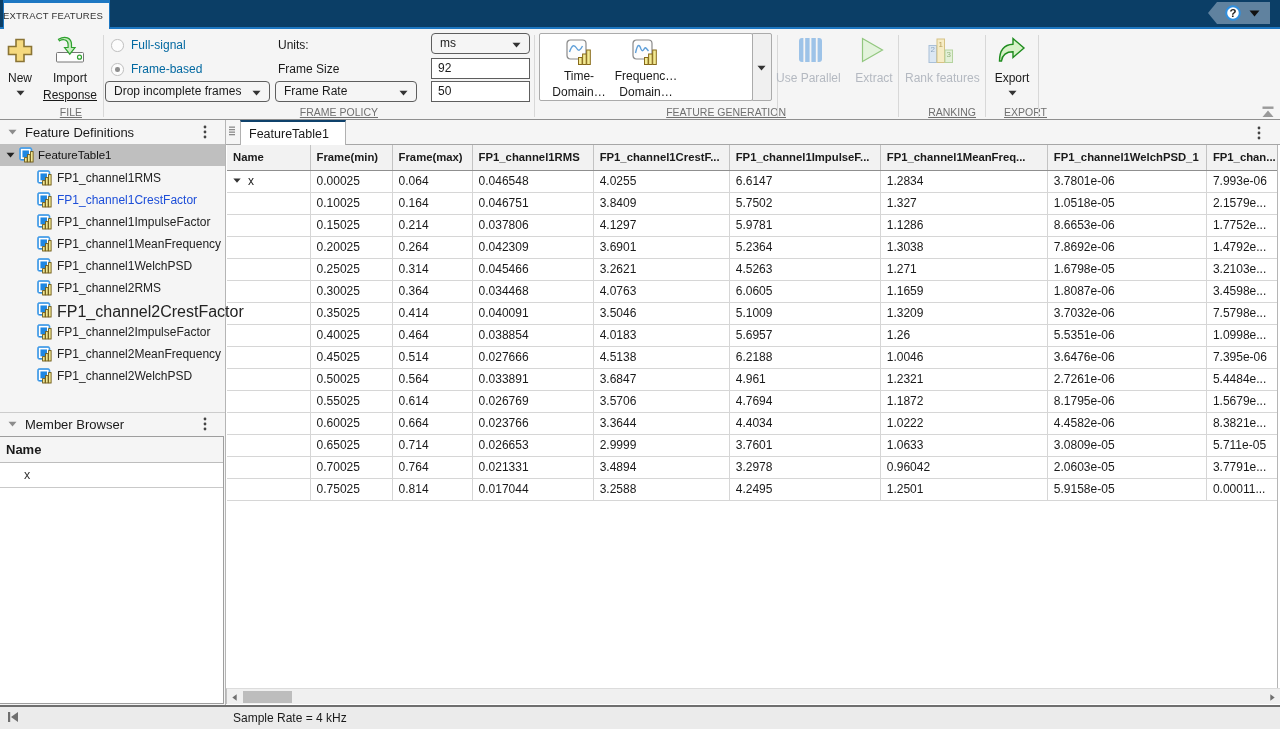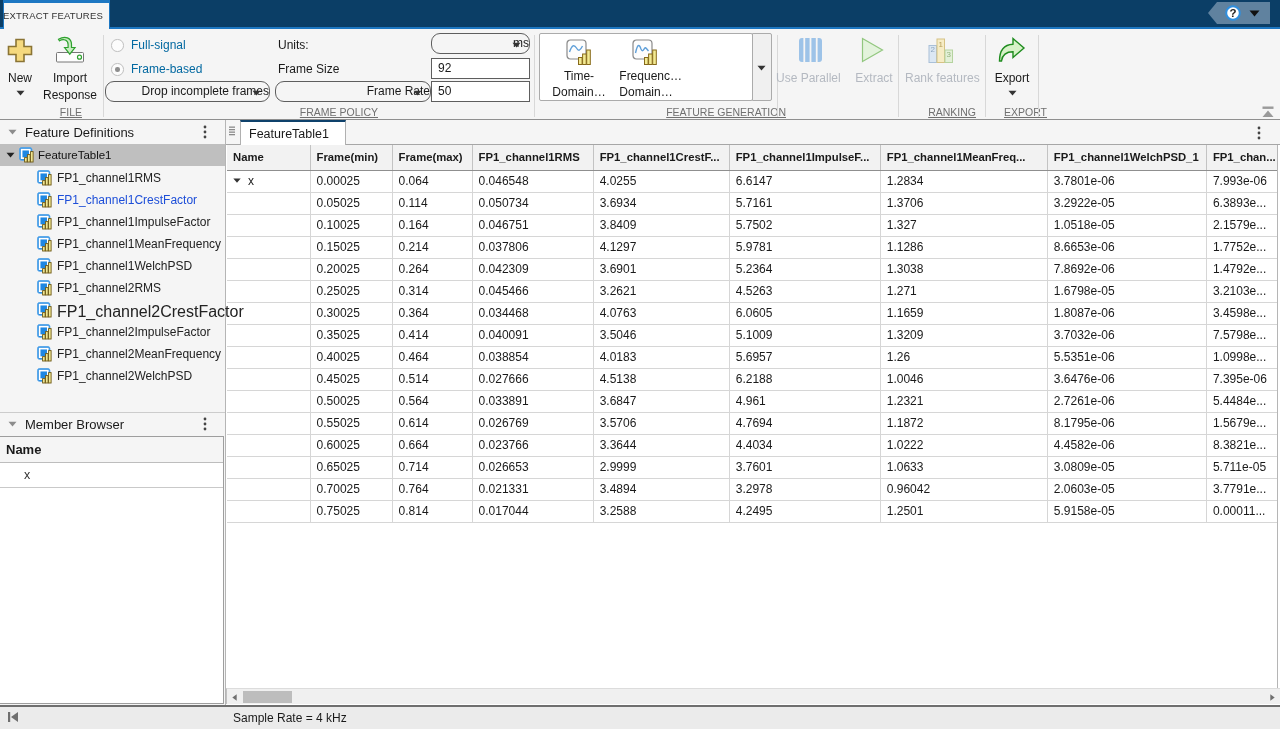--- a/index.html
+++ b/index.html
@@ -10,7 +10,7 @@
 .btxt{position:absolute;font-size:12px;color:#1a1a1a;text-align:center;white-space:nowrap;}
 .gtxt{color:#b4b9c1;}
 .sep{position:absolute;top:35px;height:82px;width:1px;background:#d8d8d8;}
-.dd{position:absolute;height:21px;border:1px solid #5e5e5e;border-radius:9px;background:#f5f5f5;font-size:12px;line-height:19px;padding-left:8px;color:#1a1a1a;white-space:nowrap;text-align:right;}
+.dd{position:absolute;height:21px;border:1px solid #5e5e5e;border-radius:4px;background:#f5f5f5;font-size:12px;line-height:19px;padding-left:8px;color:#1a1a1a;white-space:nowrap;}
 .dd .car{position:absolute;right:8px;top:7.5px;}
 .inp{position:absolute;height:21px;border:1px solid #5e5e5e;background:#fff;font-size:12px;line-height:19px;padding-left:6px;}
 .radio{position:absolute;width:12.5px;height:12.5px;border:1px solid #c0c0c0;border-radius:50%;background:#fcfcfc;}

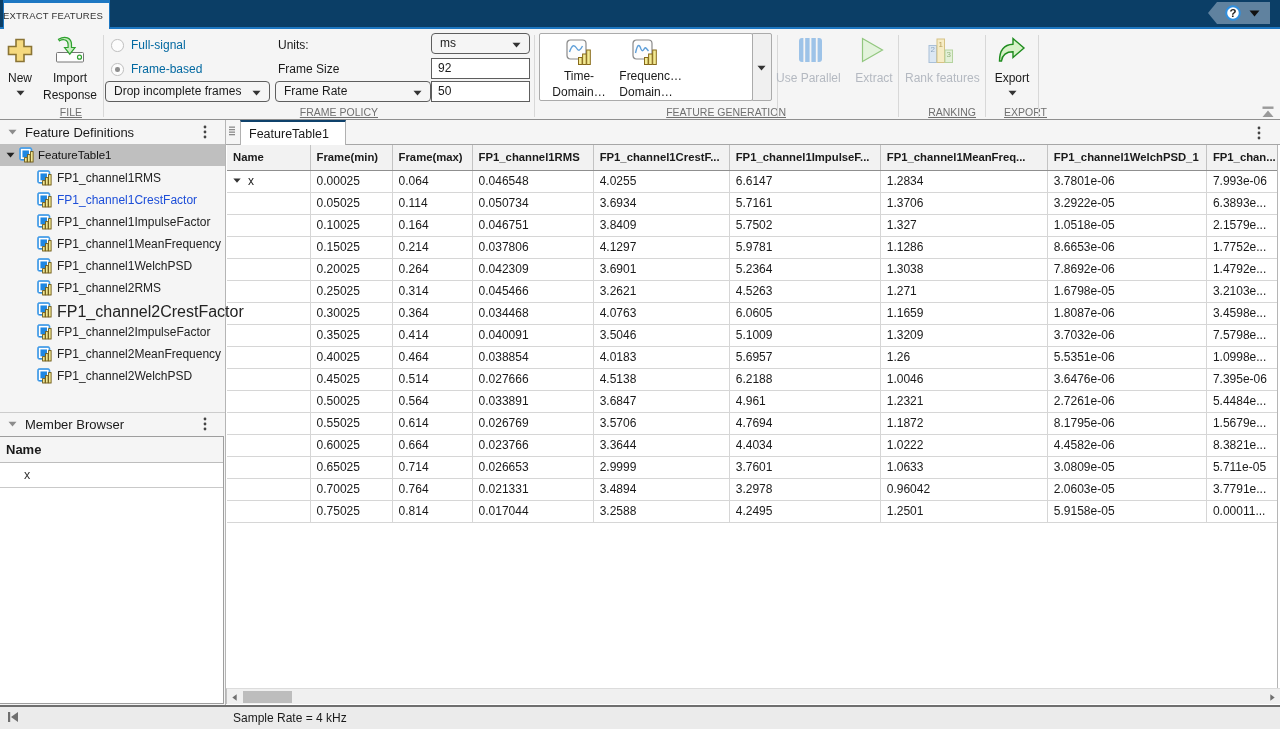--- a/index.html
+++ b/index.html
@@ -104,7 +104,7 @@
 <rect x="20.7" y="11" width="3.6" height="14.5" fill="#f3ea93"></rect>
 </g>
   </svg>
-<div class="btxt" style="left:610px;top:69px;width:72px;text-align:right;">Frequenc…</div>
+<div class="btxt" style="left:610px;top:69px;width:72px;">Frequenc…</div>
 <div class="btxt" style="left:610px;top:85px;width:72px;">Domain…</div>
 <div class="lbl" style="left:646px;top:106px;width:140px;">FEATURE GENERATION</div>
 <div class="sep" style="left:777px;"></div>

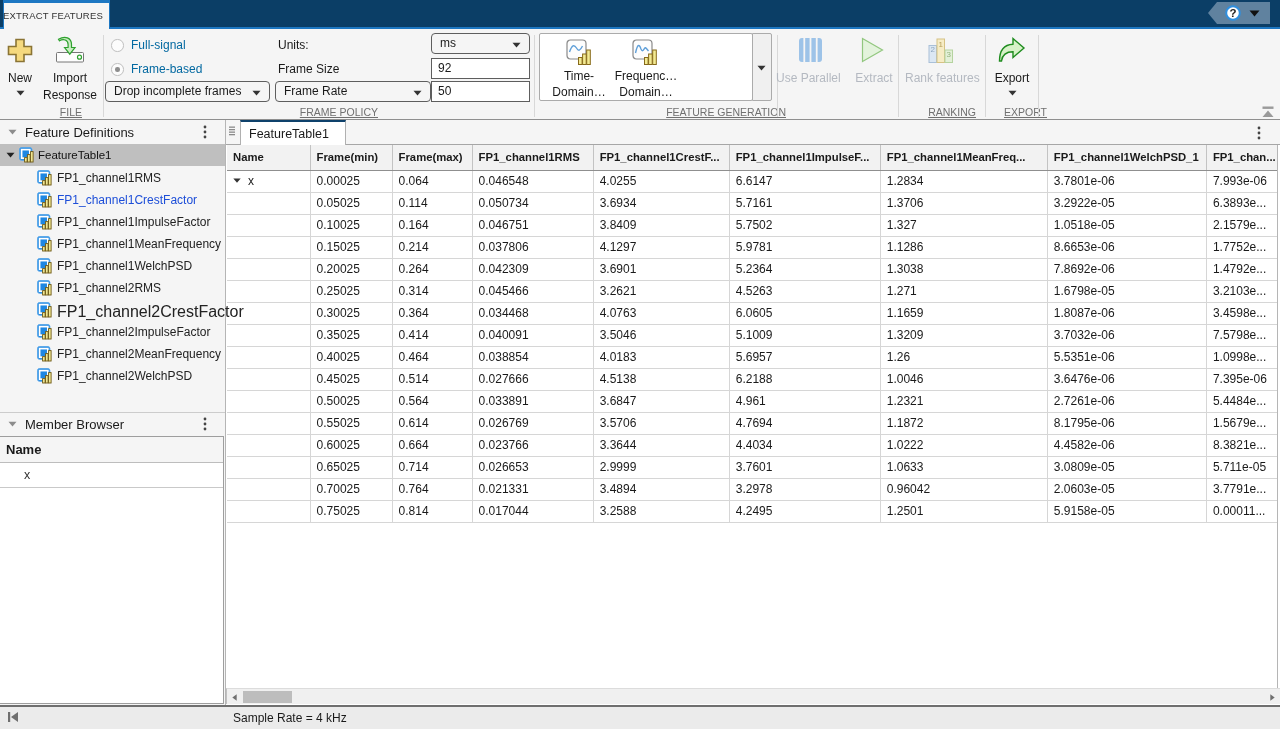--- a/index.html
+++ b/index.html
@@ -47,7 +47,7 @@
 <circle cx="25.5" cy="21.2" r="2" fill="#fff" stroke="#2ea12e" stroke-width="1.2"></circle>
 </svg>
 <div class="btxt" style="left:40px;top:71px;width:60px;">Import</div>
-<div class="btxt" style="left:34px;top:88px;width:72px;">Response</div>
+<div class="btxt" style="left:34px;top:88px;width:72px;text-decoration:underline;">Response</div>
 <div class="lbl" style="left:22px;top:106px;width:60px;">FILE</div>
 <div class="sep" style="left:103px;"></div>
 <div class="radio" style="left:111px;top:39px;"></div>

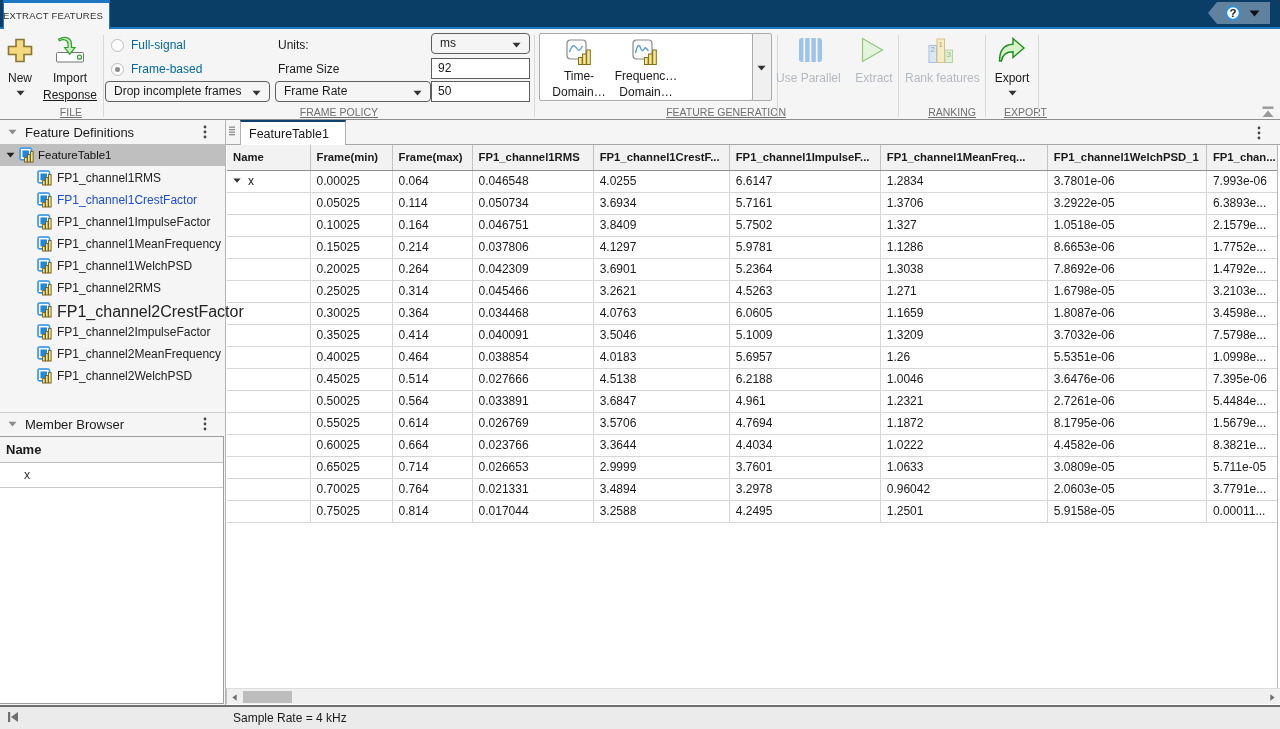--- a/index.html
+++ b/index.html
@@ -63,7 +63,7 @@
     </span></div>
 <div class="flbl" style="left:278px;top:38px;">Units:</div>
 <div class="flbl" style="left:278px;top:62px;">Frame Size</div>
-<div class="dd" style="left:275px;top:81px;width:156px;">Frame Rate<span class="car">
+<div class="dd" style="left:275px;top:81px;width:142px;">Frame Rate<span class="car">
       <svg width="9" height="6" viewBox="0 0 9 6">
         <path d="M0.5 0.8 L8.5 0.8 L4.5 5.5 Z" fill="#333"></path>
       </svg>

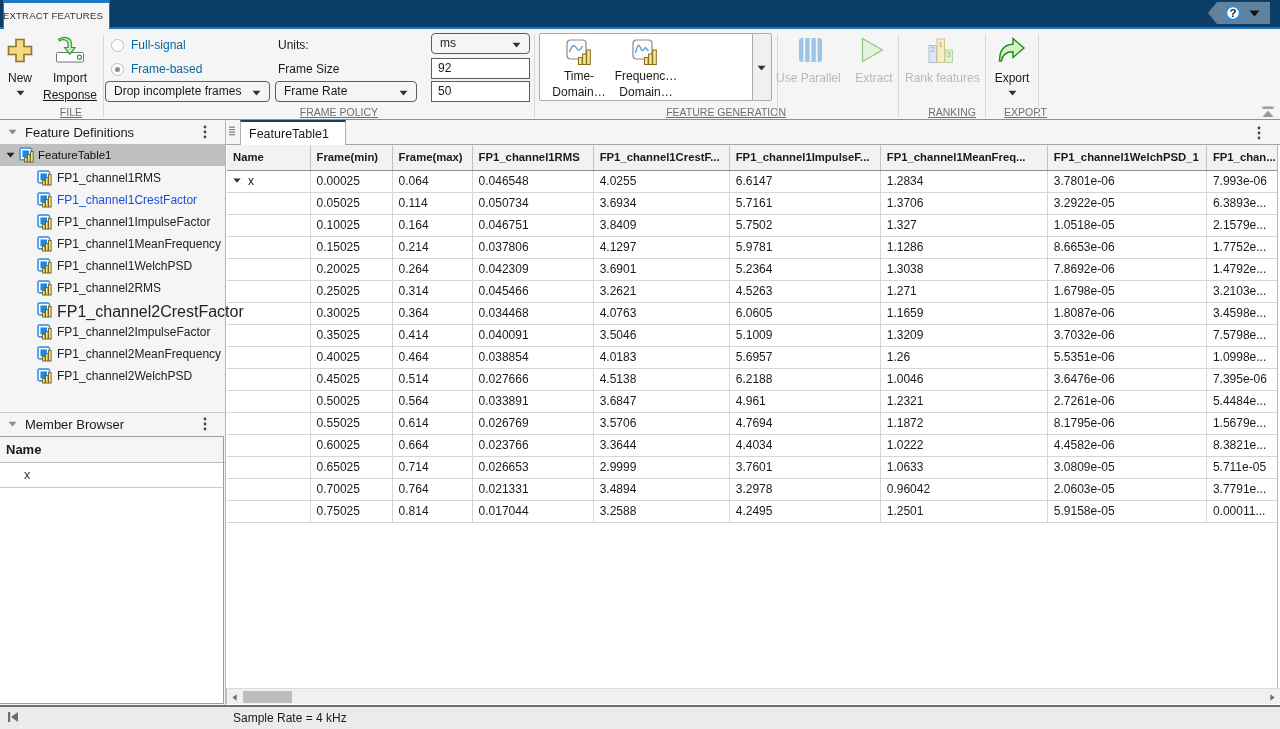--- a/index.html
+++ b/index.html
@@ -355,17 +355,6 @@
 </tr>
 <tr>
 <td></td>
-<td>0.05025</td>
-<td>0.114</td>
-<td>0.050734</td>
-<td>3.6934</td>
-<td>5.7161</td>
-<td>1.3706</td>
-<td>3.2922e-05</td>
-<td>6.3893e...</td>
-</tr>
-<tr>
-<td></td>
 <td>0.10025</td>
 <td>0.164</td>
 <td>0.046751</td>

